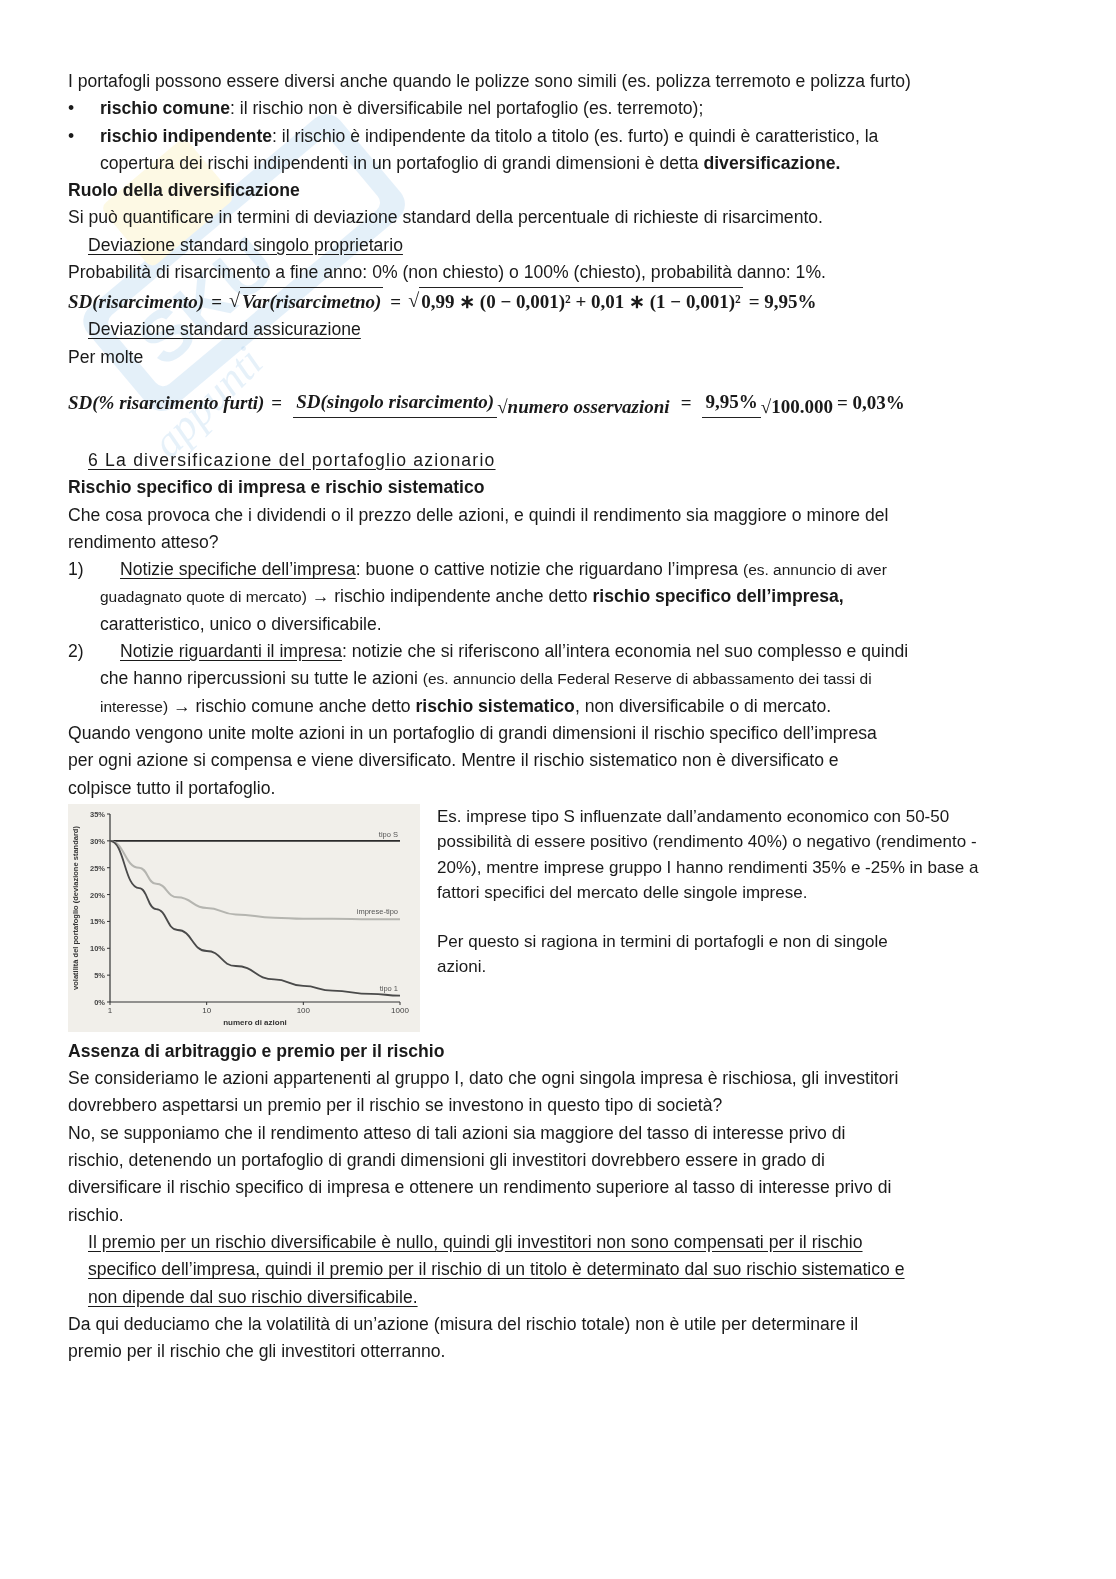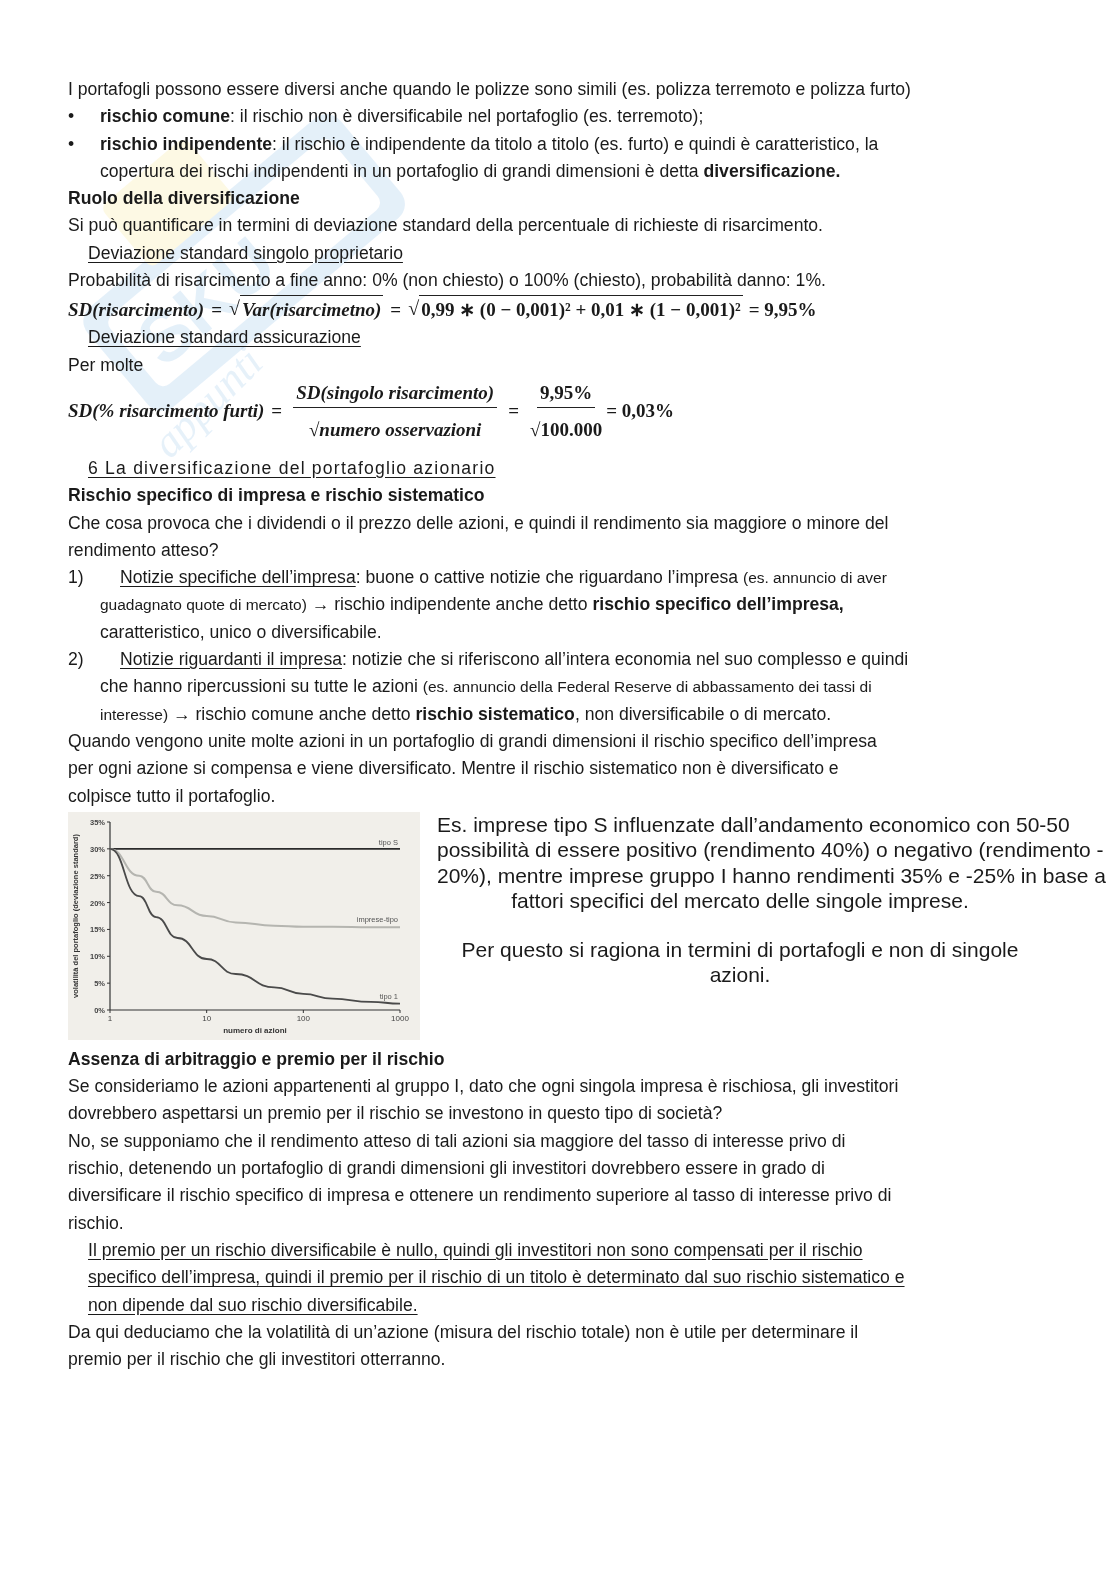--- a/index.html
+++ b/index.html
@@ -8,7 +8,7 @@
     font-family: "Liberation Sans", sans-serif; color: #1a1a1a;
   }
   .watermark { position: absolute; left: 20px; top: 40px; width: 470px; height: 440px; z-index: 0; pointer-events: none; }
-  .page { position: absolute; left: 68px; top: 76px; width: 975px; z-index: 1; font-size: 17.6px; line-height: 27.3px; }
+  .page { position: absolute; left: 68px; top: 68px; width: 975px; z-index: 1; font-size: 17.6px; line-height: 27.3px; }
   .line { white-space: nowrap; }
   .b { font-weight: bold; }
   .u { text-decoration: underline; text-underline-offset: 3px; margin-left: 20px; }

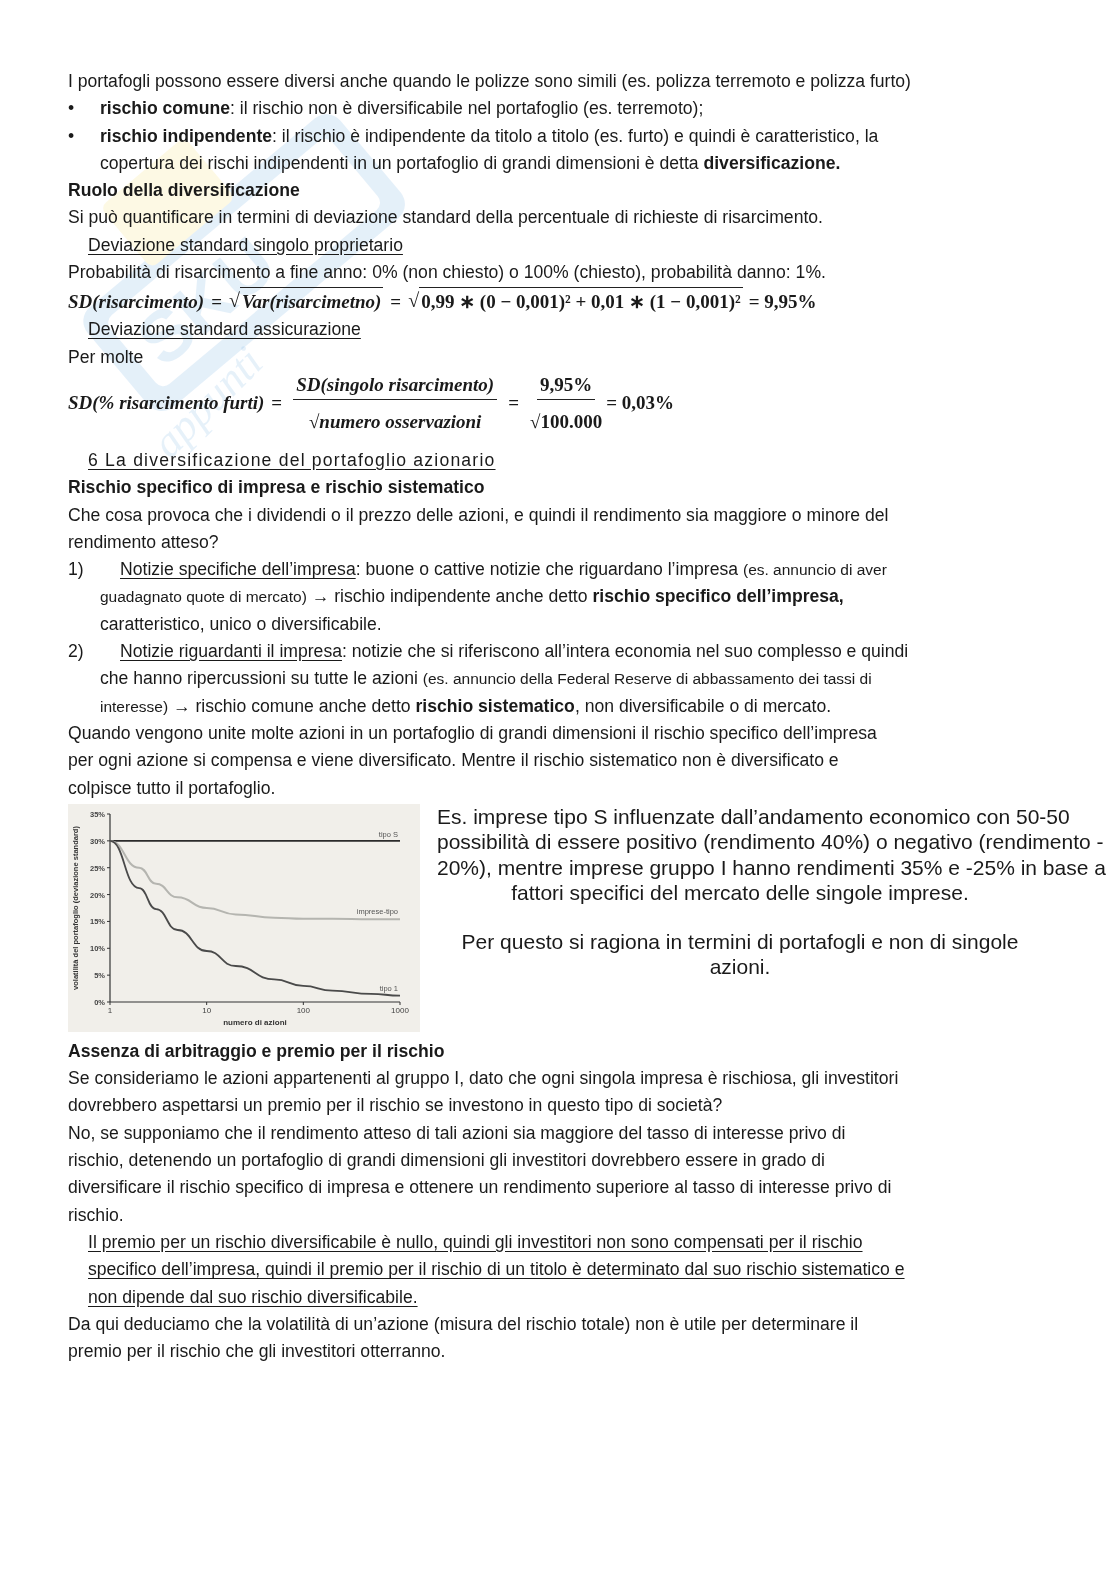--- a/index.html
+++ b/index.html
@@ -24,7 +24,7 @@
   .sqrt .under { border-top: 1.3px solid #222; padding: 0 2px; }
   .up { font-style: normal; }
   .eq { padding: 0 7px; font-style: normal; }
-  .frac { display: inline-flex; flex-direction: column; align-items: center; vertical-align: middle; margin: 0 4px; }
+  .frac { display: inline-flex; flex-direction: row; align-items: center; vertical-align: middle; margin: 0 4px; }
   .frac .num2 { border-bottom: 1.3px solid #222; padding: 0 3px 1px 3px; }
   .frac .den { padding-top: 8px; }
   .fracrow { display: flex; align-items: center; height: 64px; white-space: nowrap; margin-top: 0; }

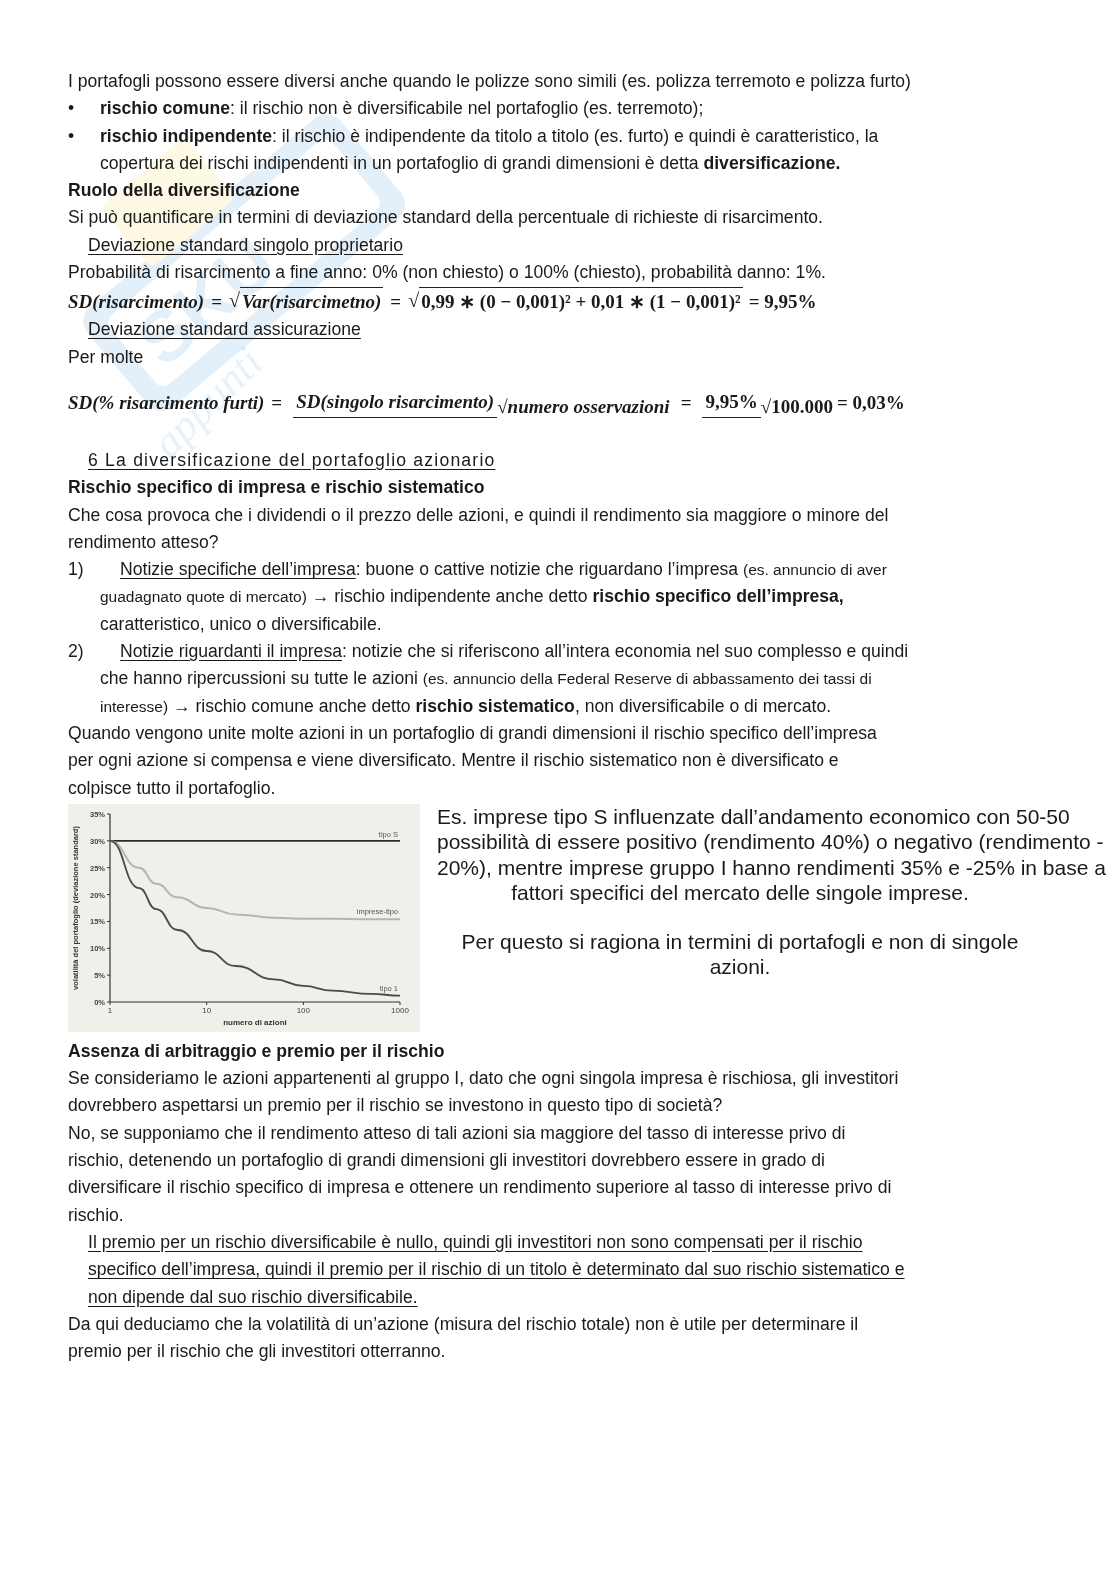--- a/index.html
+++ b/index.html
@@ -32,7 +32,7 @@
   .figure-wrap { display: flex; margin-top: 2px; }
   .chart-box { width: 352px; height: 228px; background: #f1efea; flex: none; position: relative; }
   .chart-box svg { position: absolute; left: 0; top: 0; }
-  .side-text { margin-left: 17px; width: 606px; font-size: 21px; line-height: 25.5px; text-align: center; }
+  .side-text { margin-left: 17px; width: 606px; font-size: 17px; line-height: 25.5px; }
   .gap { height: 23px; }
 </style>
 </head>

